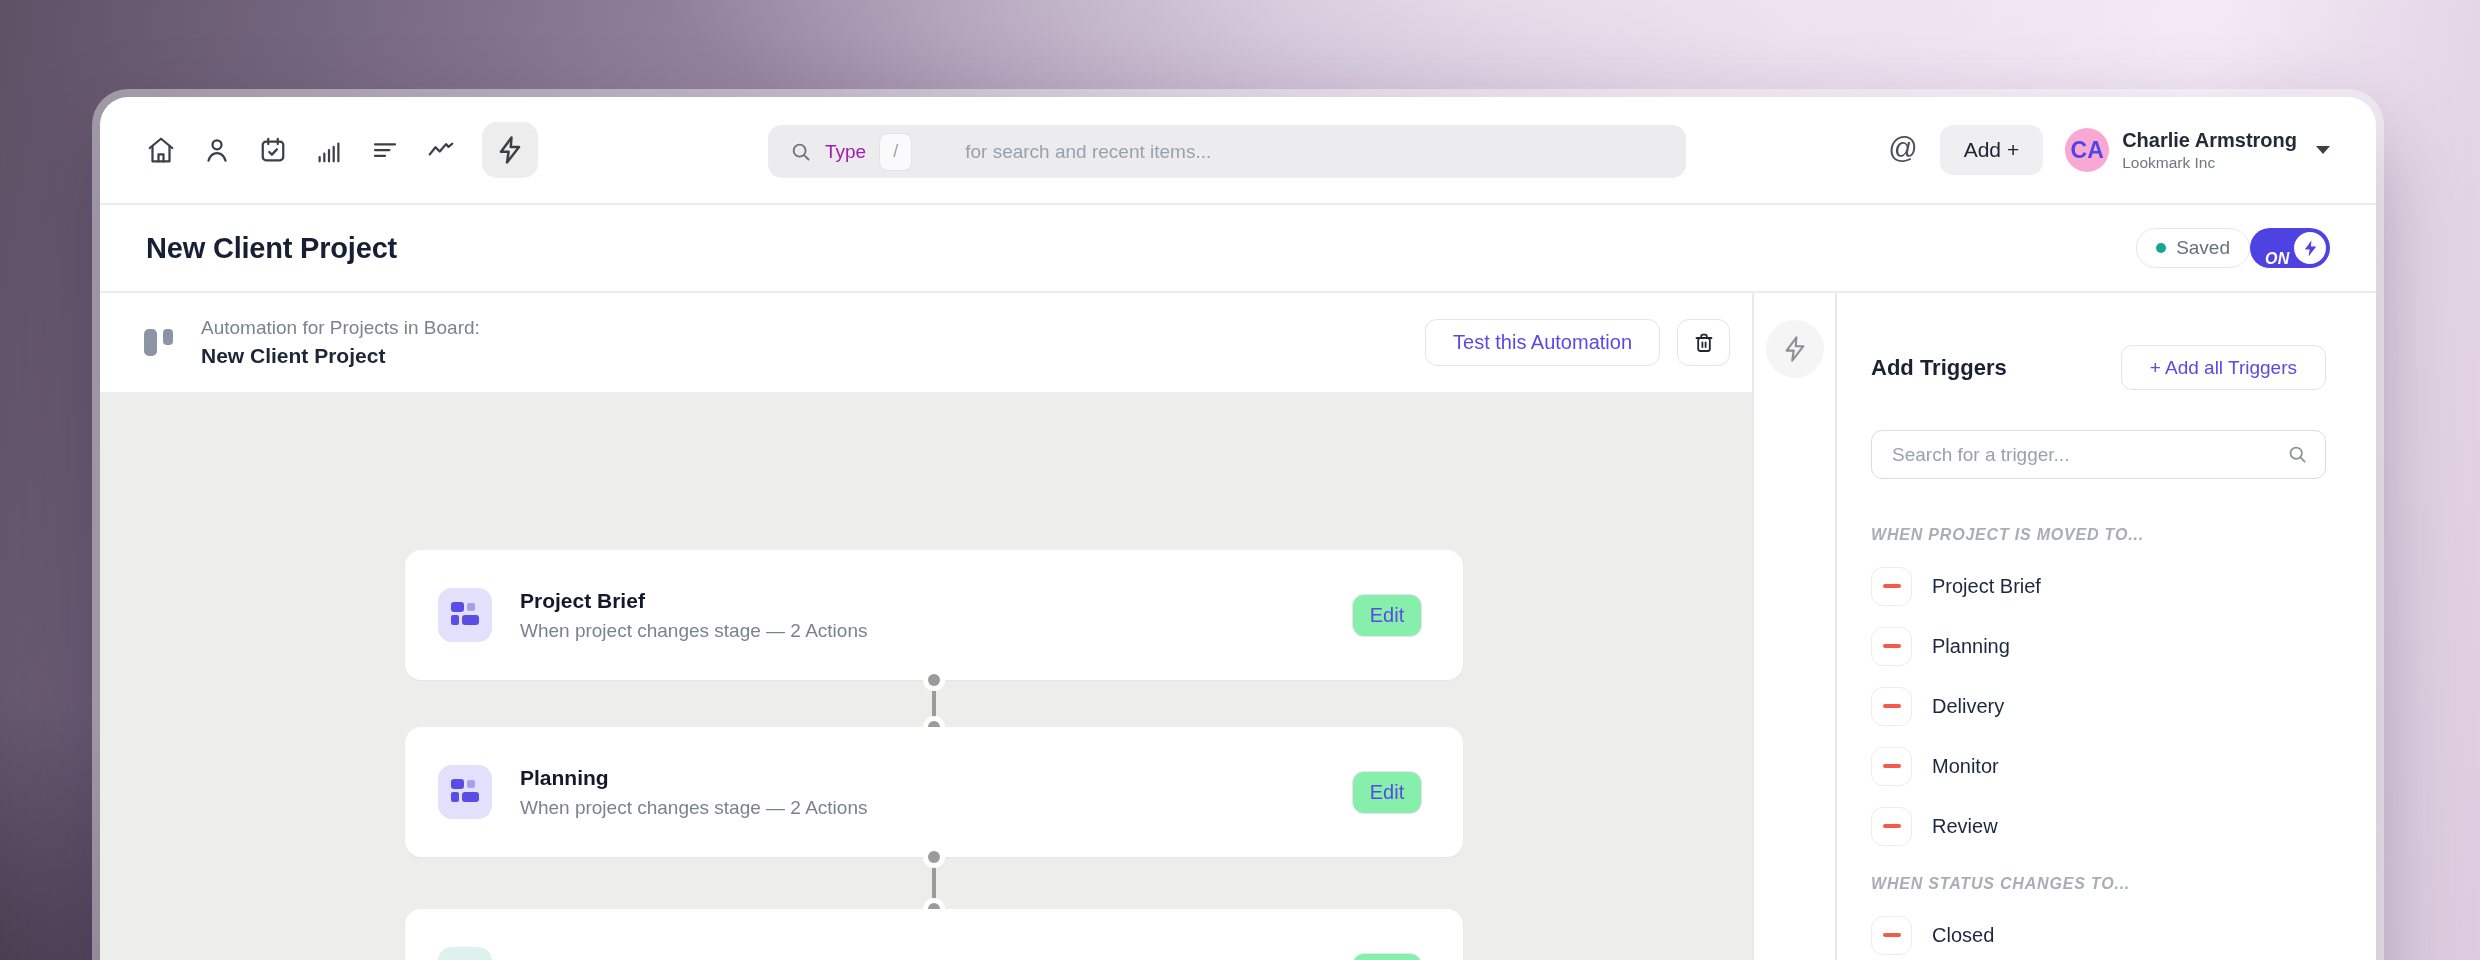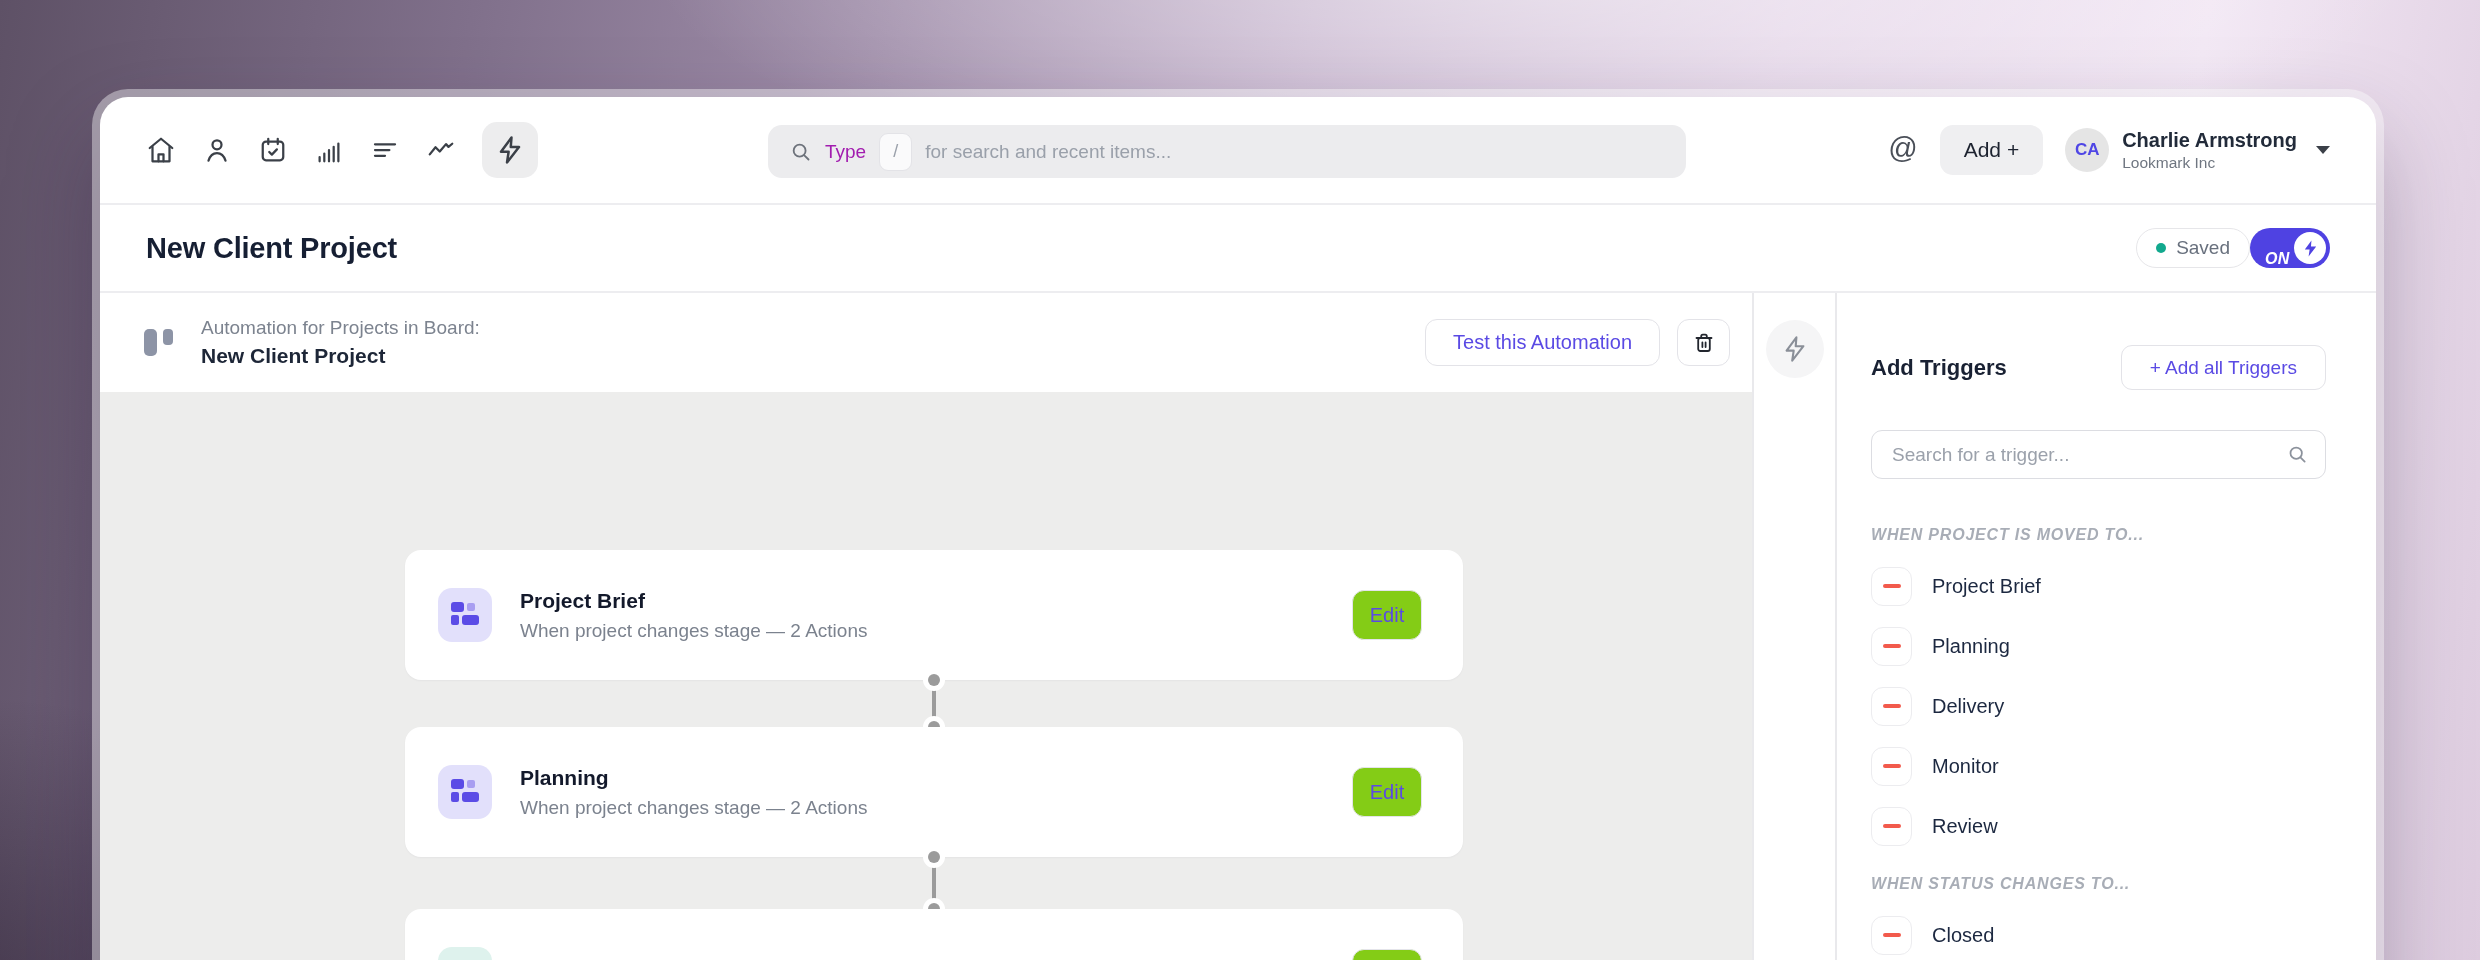--- a/index.html
+++ b/index.html
@@ -31,7 +31,7 @@
   .search-type { font-size:19px; color:#a21caf; }
   .slash-key { width:33px; height:38px; background:#fafafb; border:1px solid #e3e3e7; border-radius:9px;
     display:flex; align-items:center; justify-content:center; font-size:18px; color:#9aa0aa; }
-  .search-rest { font-size:19px; color:#9aa0aa; }
+  .search-rest { font-size:19px; color:#9aa0aa;margin-left:40px; }
 
   .topbar-right { margin-left:auto; display:flex; align-items:center; gap:22px; }
   .at-icon { font-size:29px; color:#4a4f58; line-height:1; padding-bottom:3px; }

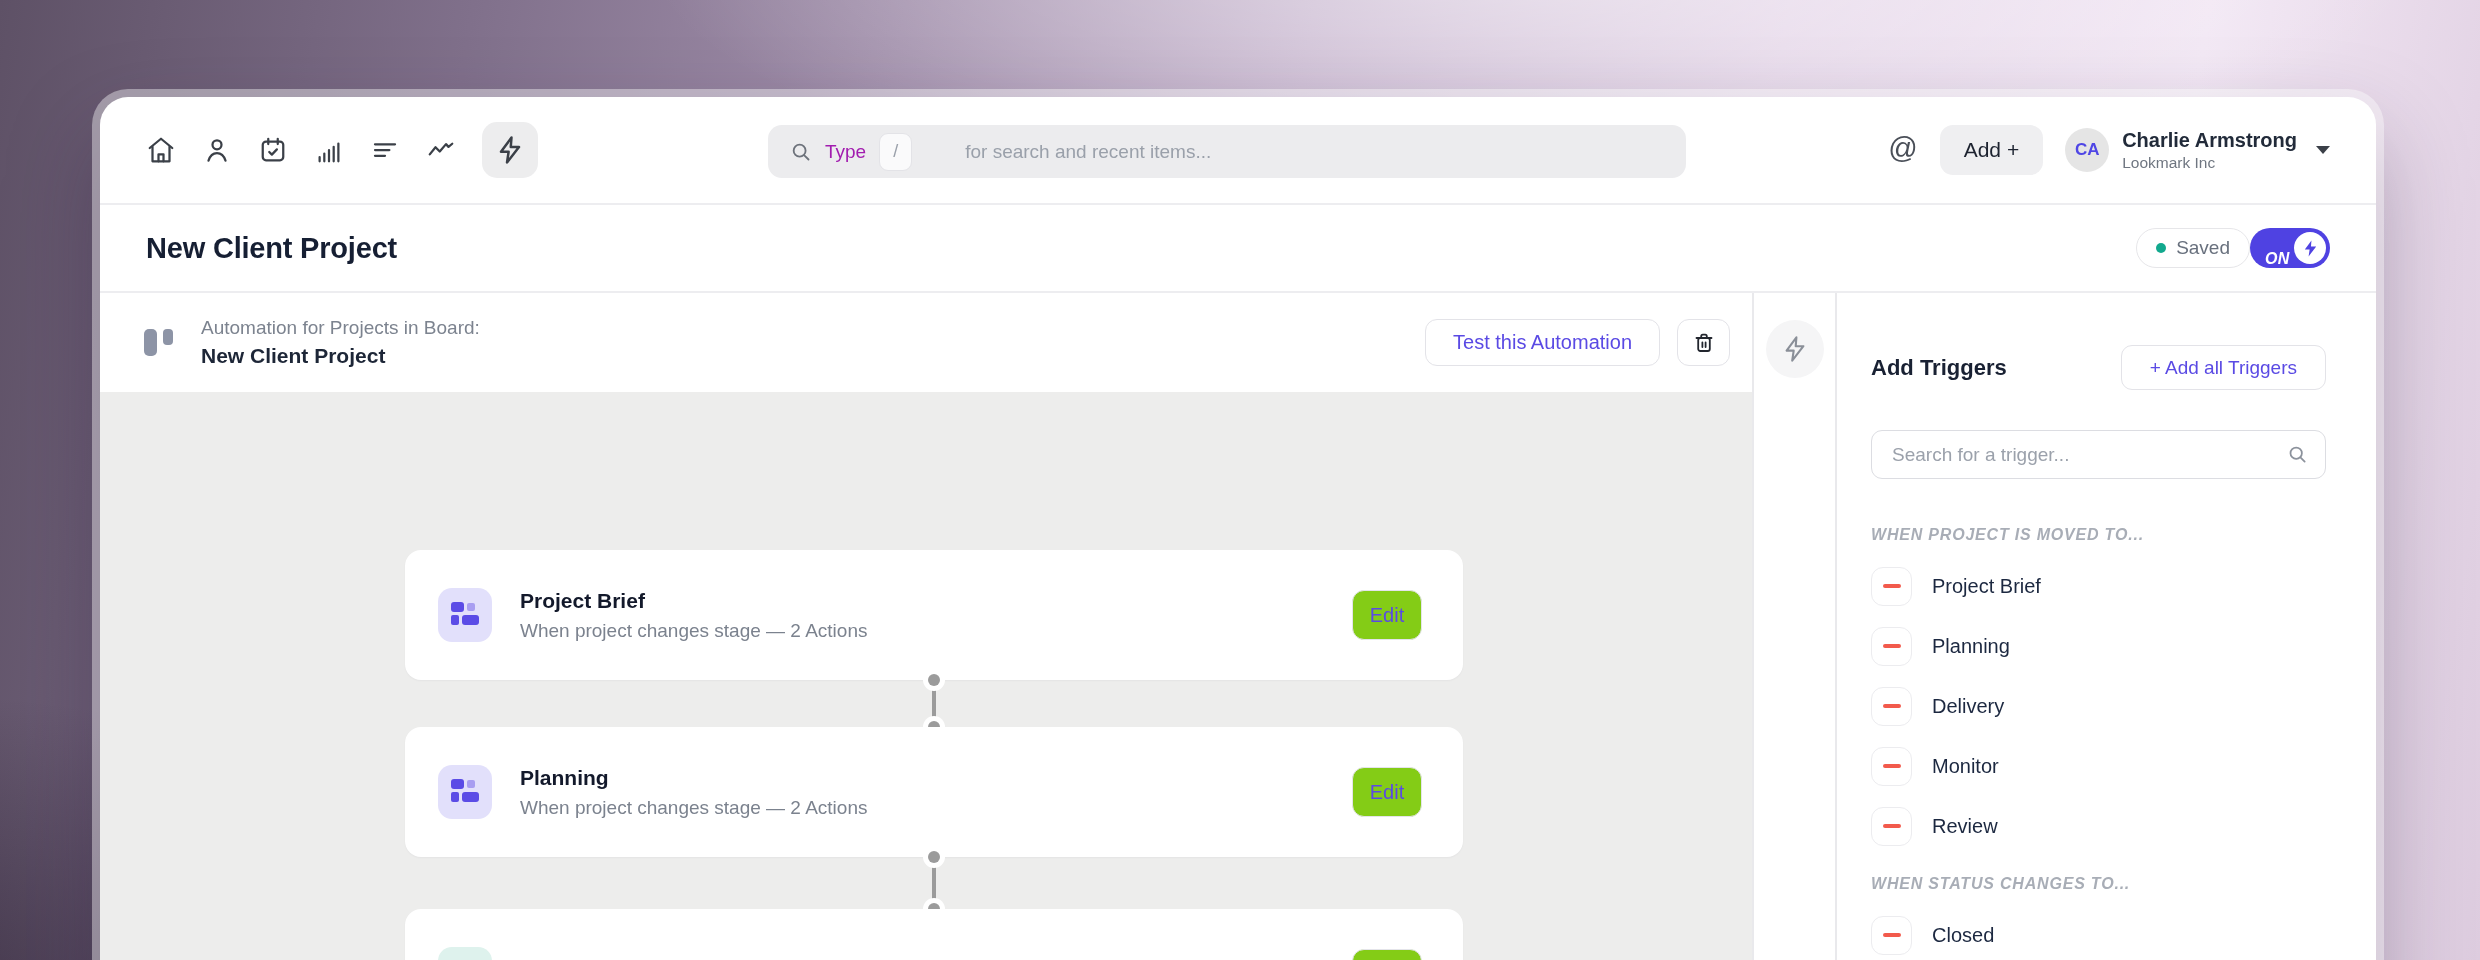--- a/index.html
+++ b/index.html
@@ -38,8 +38,8 @@
   .add-btn { height:50px; padding:0 24px; background:#efeff1; border:none; border-radius:13px;
     font-size:21px; color:#1d2330; font-family:inherit; cursor:pointer; }
   .user-group { display:flex; align-items:center; gap:13px; cursor:pointer; }
-  .avatar { width:44px; height:44px; border-radius:50%; background:#e5e5e5; color:#4f46e5;
-    font-size:17px; font-weight:700; display:flex; align-items:center; justify-content:center; }
+  .avatar { width:44px; height:44px; border-radius:50%; background:#f9a8d4; color:#4f46e5;
+    font-size:23px; font-weight:700; display:flex; align-items:center; justify-content:center; }
   .user-name { font-size:20px; font-weight:600; color:#222b3a; line-height:1.25; }
   .user-org { font-size:15.5px; color:#6f7681; line-height:1.25; }
   .chevron { width:0; height:0; border-left:7px solid transparent; border-right:7px solid transparent;

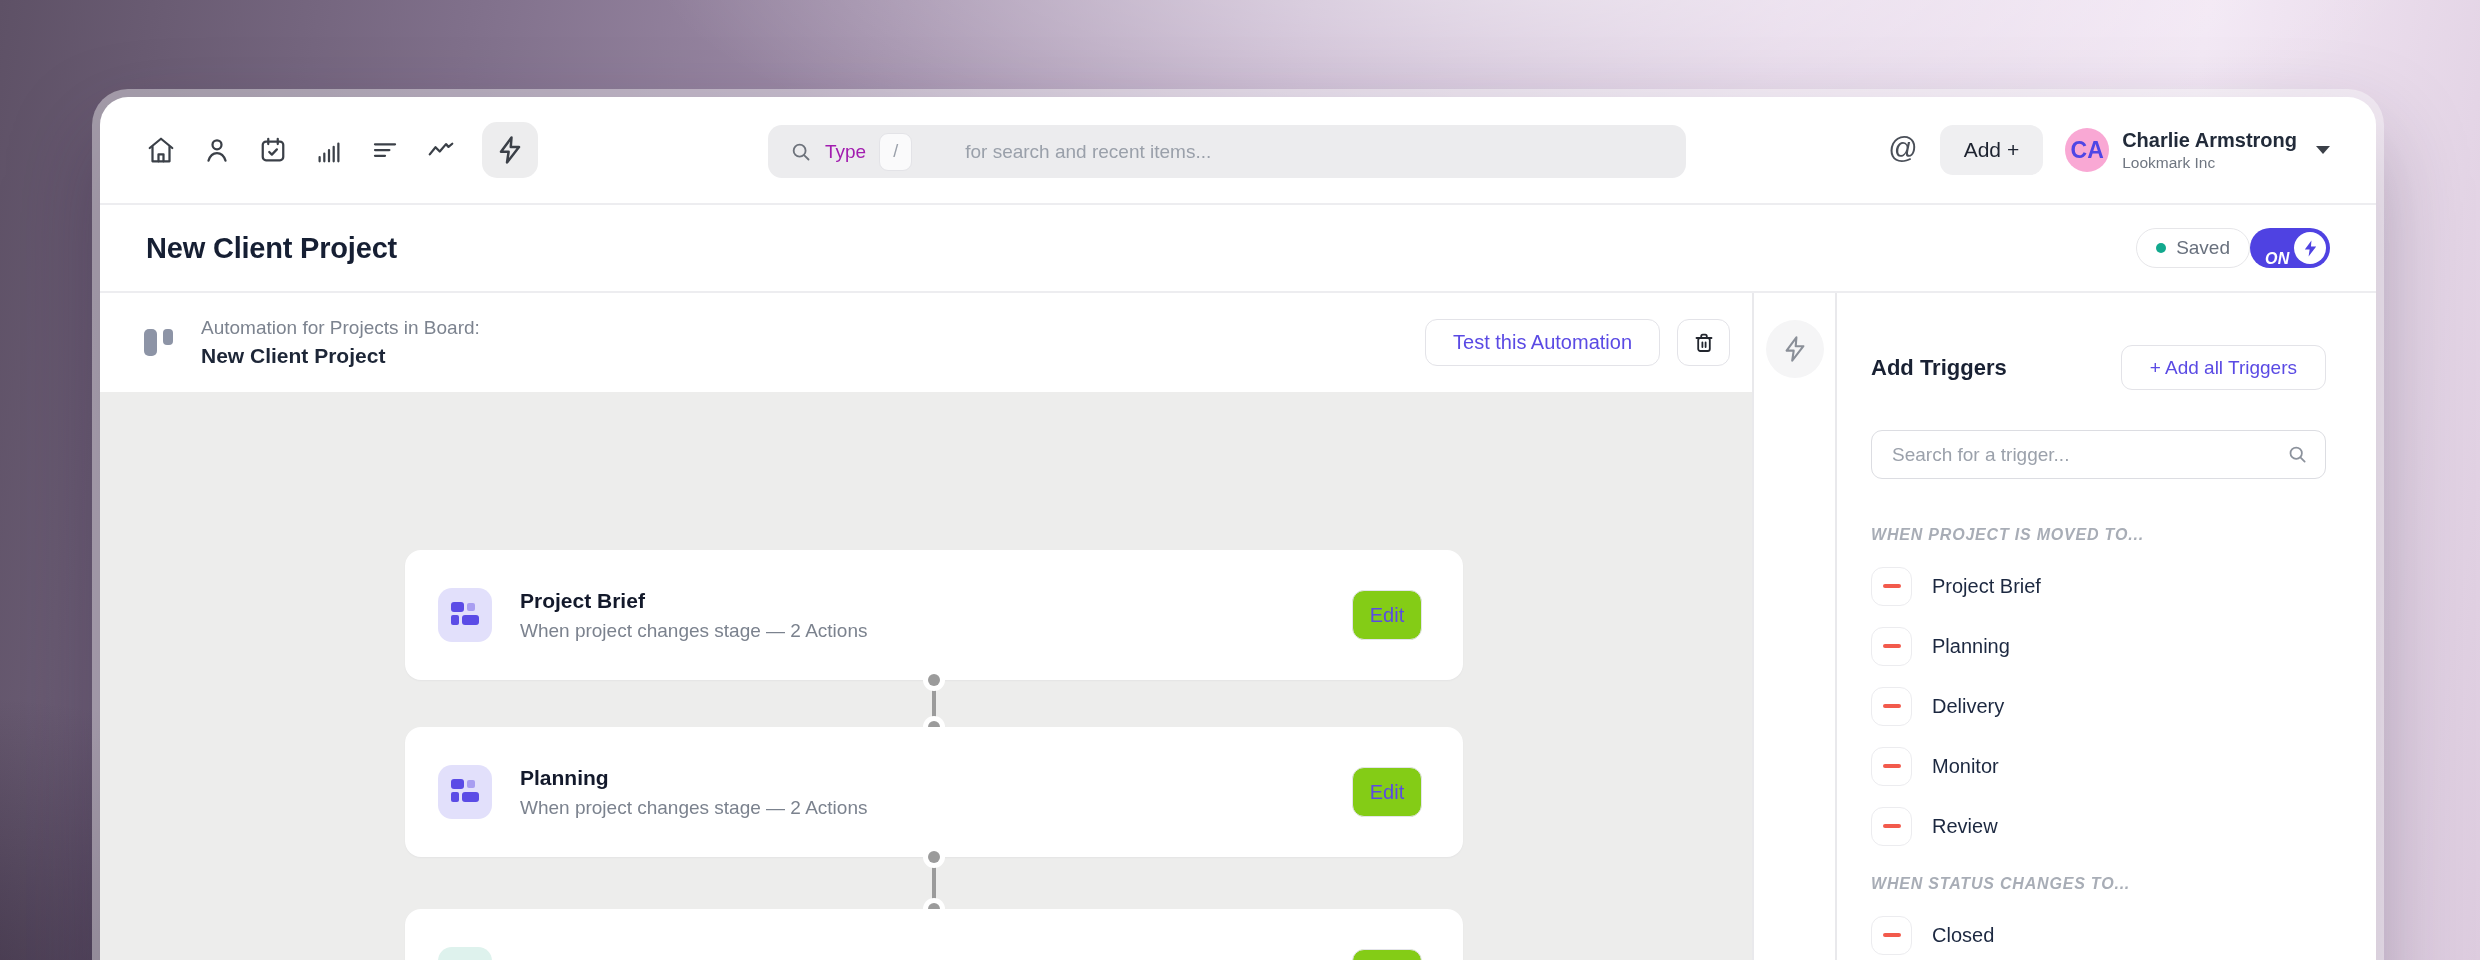--- a/index.html
+++ b/index.html
@@ -94,7 +94,7 @@
   .card-texts { display:flex; flex-direction:column; gap:7px; }
   .card-title { font-size:21px; font-weight:600; color:#13192b; }
   .card-sub { font-size:19px; color:#7b828e; }
-  .edit-btn { margin-left:auto; width:70px; height:50px; background:#84cc16; border:1px solid #e4e4ea; border-radius:12px;
+  .edit-btn { margin-left:auto; width:70px; height:43px; background:#86efac; border:1px solid #e4e4ea; border-radius:12px;
     font-size:20px; font-weight:500; color:#5a4ae4; font-family:inherit; cursor:pointer; }
 
   .connector { position:absolute; left:828px; width:12px; }

